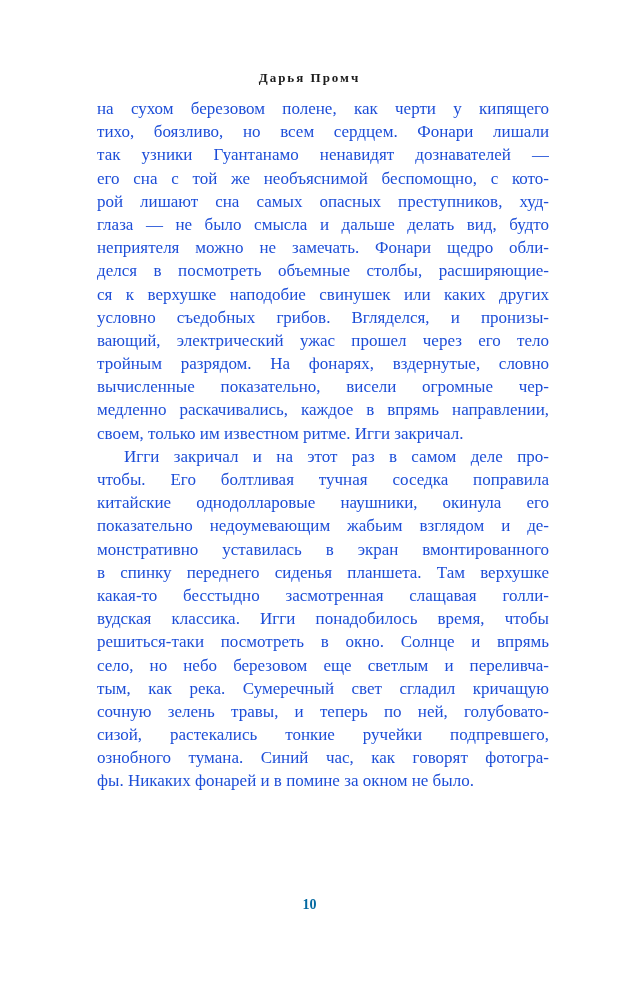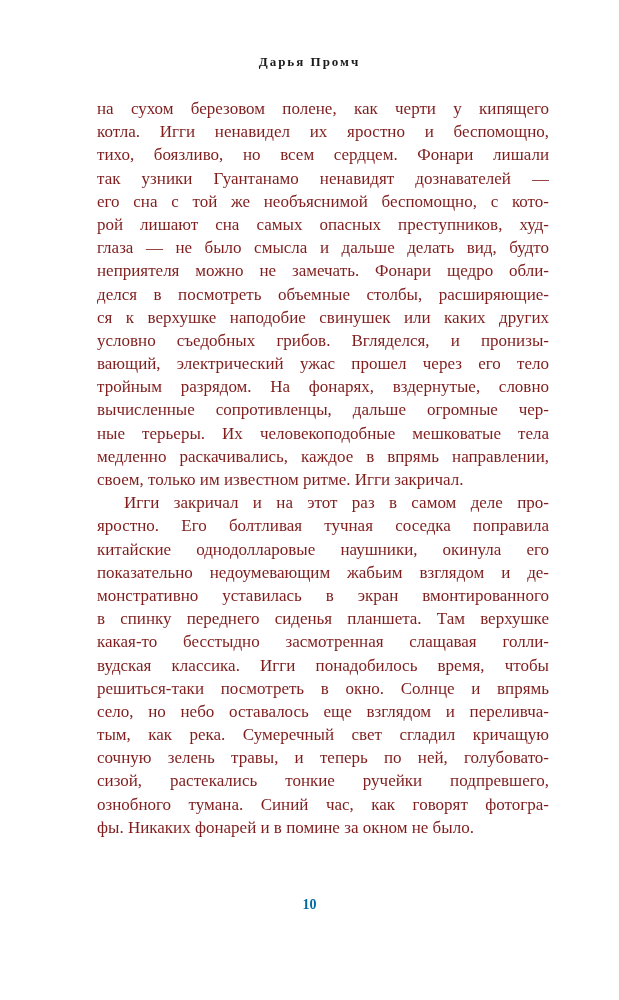--- a/index.html
+++ b/index.html
@@ -18,7 +18,7 @@
   }
   .running-header {
     position: absolute;
-    top: 54px;
+    top: 70px;
     left: 0;
     width: 100%;
     text-align: center;

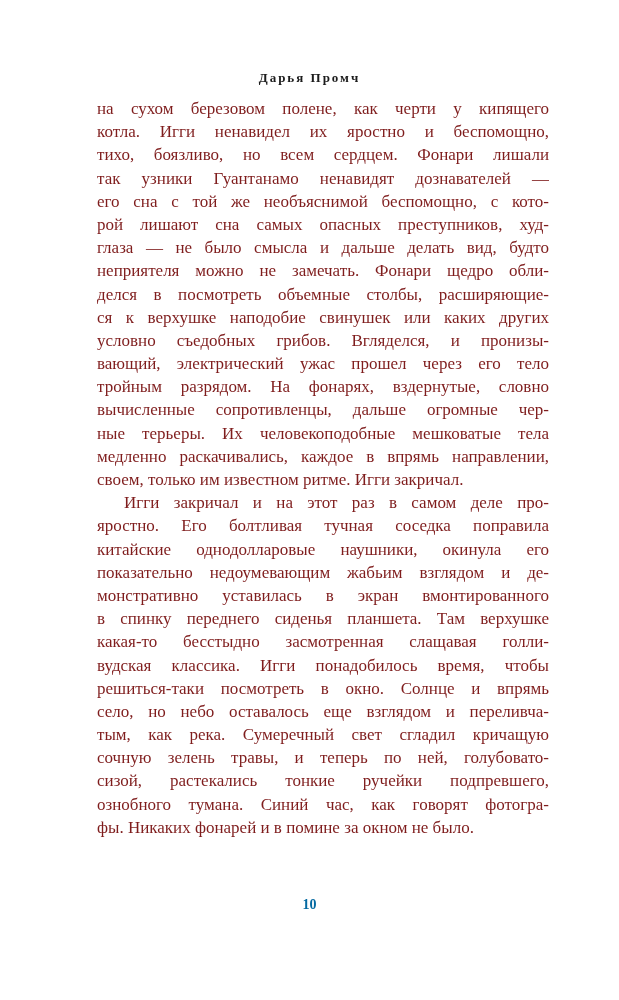--- a/index.html
+++ b/index.html
@@ -34,7 +34,7 @@
     width: 452px;
     font-size: 17px;
     line-height: 23.2px;
-    color: #7f1d1d;
+    color: #1d4ed8;
   }
   .paragraph {
     margin: 0;

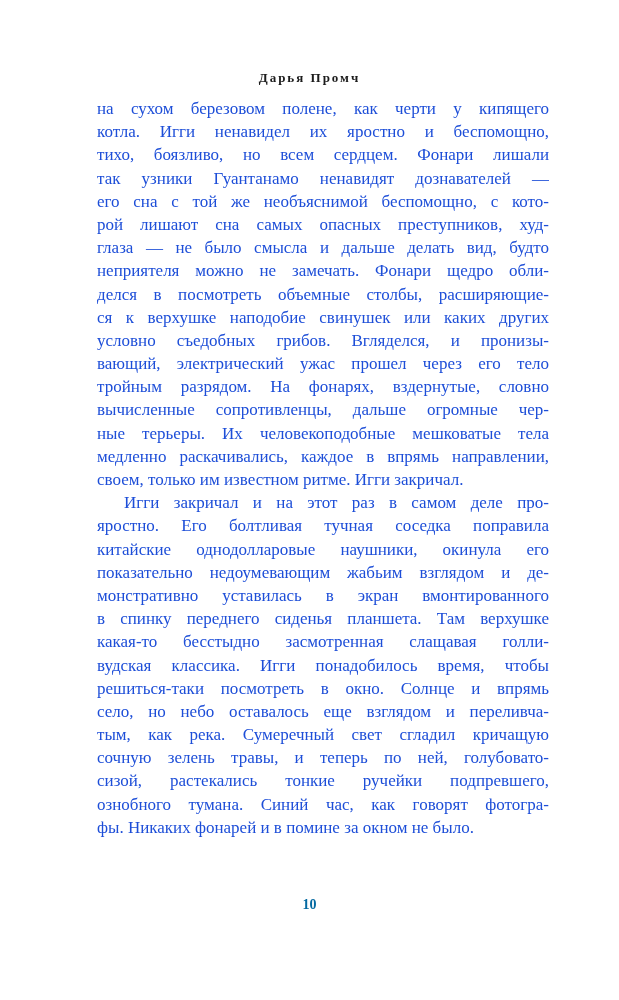--- a/index.html
+++ b/index.html
@@ -74,7 +74,6 @@
   <div class="text-column">
       <div class="paragraph">
         <div class="line">на сухом березовом полене, как черти у кипящего</div>
-        <div class="line">котла. Игги ненавидел их яростно и беспомощно,</div>
         <div class="line">тихо, боязливо, но всем сердцем. Фонари лишали</div>
         <div class="line">так узники Гуантанамо ненавидят дознавателей —</div>
         <div class="line">его сна с той же необъяснимой беспомощно, с кото-</div>

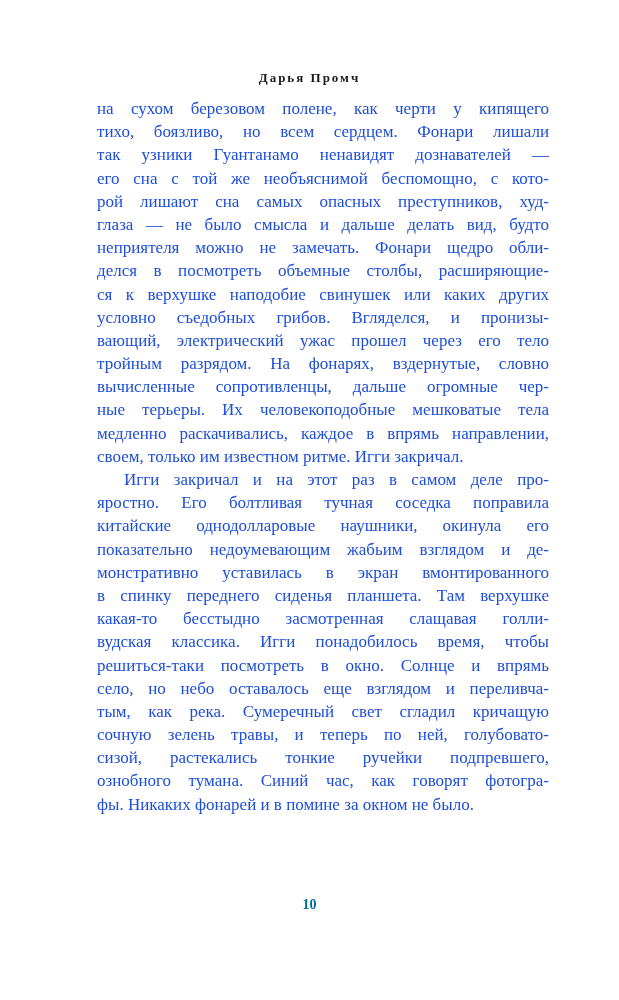--- a/index.html
+++ b/index.html
@@ -85,7 +85,7 @@
         <div class="line">условно съедобных грибов. Вгляделся, и пронизы-</div>
         <div class="line">вающий, электрический ужас прошел через его тело</div>
         <div class="line">тройным разрядом. На фонарях, вздернутые, словно</div>
-        <div class="line">вычисленные сопротивленцы, дальше огромные чер-</div>
+        <div class="line">вычисленные показательно, висели огромные чер-</div>
         <div class="line">ные терьеры. Их человекоподобные мешковатые тела</div>
         <div class="line">медленно раскачивались, каждое в впрямь направлении,</div>
         <div class="line last">своем, только им известном ритме. Игги закричал.</div>

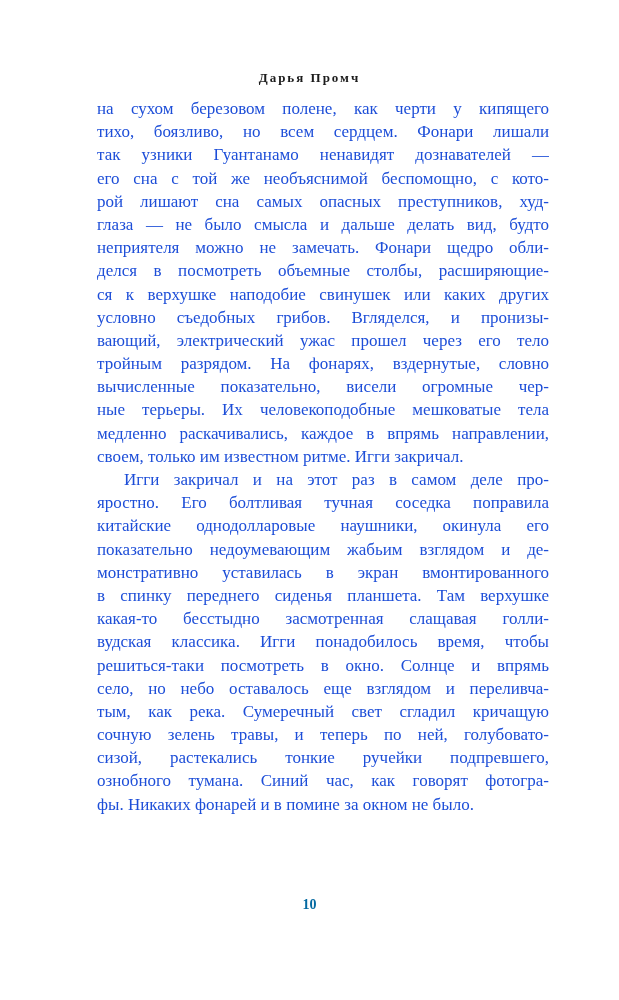--- a/index.html
+++ b/index.html
@@ -86,7 +86,6 @@
         <div class="line">вающий, электрический ужас прошел через его тело</div>
         <div class="line">тройным разрядом. На фонарях, вздернутые, словно</div>
         <div class="line">вычисленные показательно, висели огромные чер-</div>
-        <div class="line">ные терьеры. Их человекоподобные мешковатые тела</div>
         <div class="line">медленно раскачивались, каждое в впрямь направлении,</div>
         <div class="line last">своем, только им известном ритме. Игги закричал.</div>
       </div>

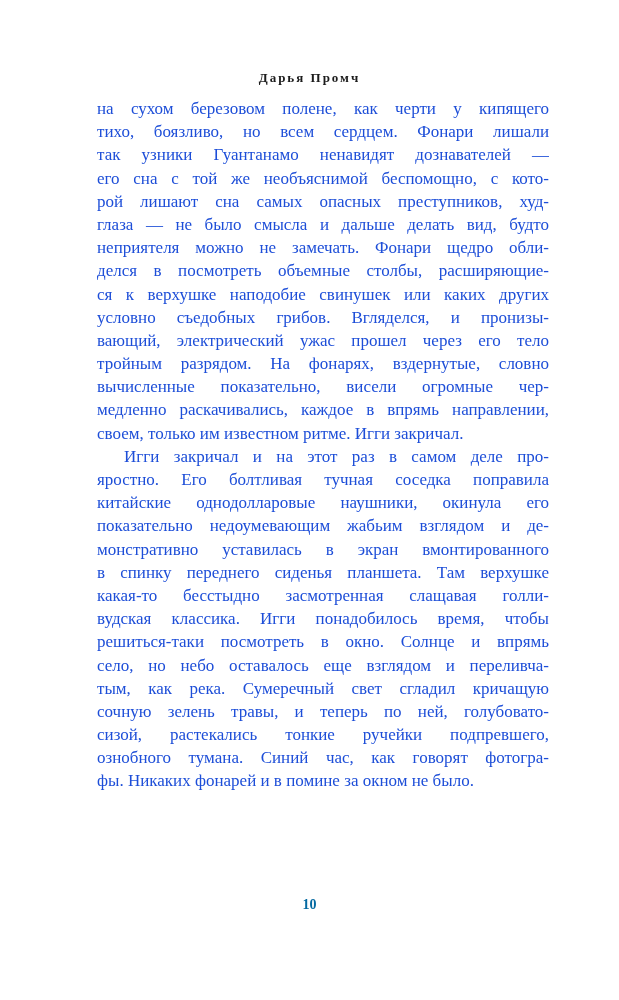--- a/index.html
+++ b/index.html
@@ -91,7 +91,7 @@
       </div>
       <div class="paragraph indent">
         <div class="line">Игги закричал и на этот раз в самом деле про-</div>
-        <div class="line">яростно. Его болтливая тучная соседка поправила</div>
+        <div class="line">чтобы. Его болтливая тучная соседка поправила</div>
         <div class="line">китайские однодолларовые наушники, окинула его</div>
         <div class="line">показательно недоумевающим жабьим взглядом и де-</div>
         <div class="line">монстративно уставилась в экран вмонтированного</div>

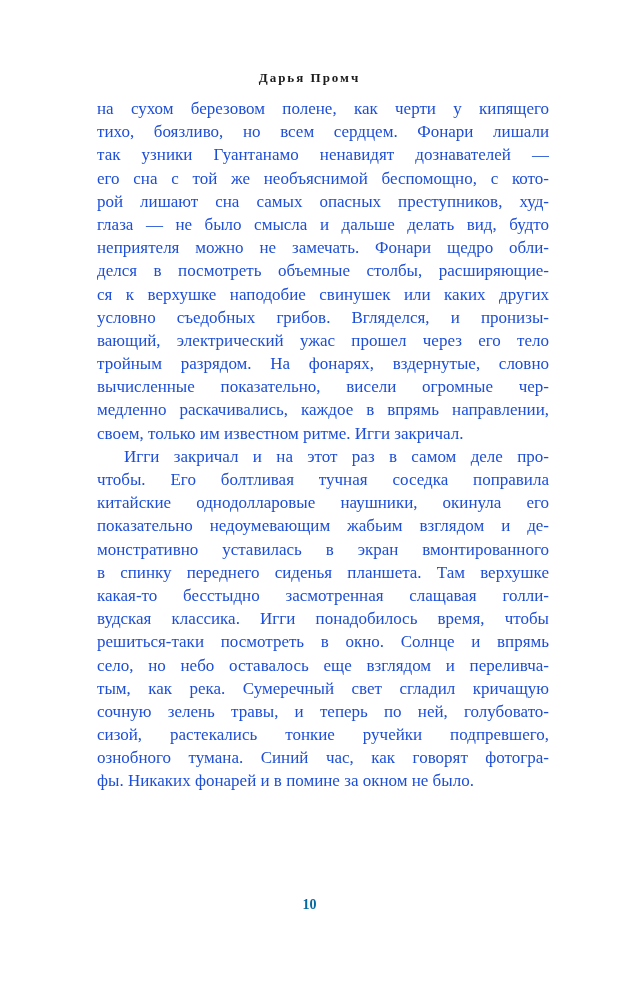--- a/index.html
+++ b/index.html
@@ -99,7 +99,7 @@
         <div class="line">какая-то бесстыдно засмотренная слащавая голли-</div>
         <div class="line">вудская классика. Игги понадобилось время, чтобы</div>
         <div class="line">решиться-таки посмотреть в окно. Солнце и впрямь</div>
-        <div class="line">село, но небо оставалось еще взглядом и переливча-</div>
+        <div class="line">село, но небо березовом еще светлым и переливча-</div>
         <div class="line">тым, как река. Сумеречный свет сгладил кричащую</div>
         <div class="line">сочную зелень травы, и теперь по ней, голубовато-</div>
         <div class="line">сизой, растекались тонкие ручейки подпревшего,</div>

